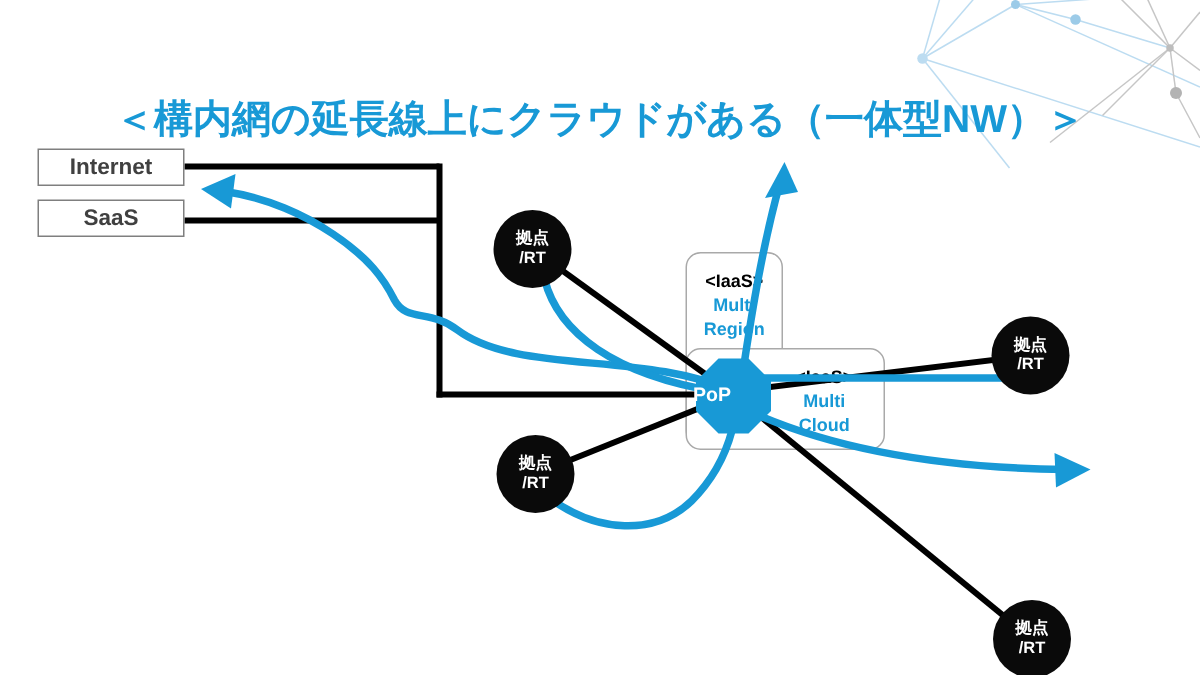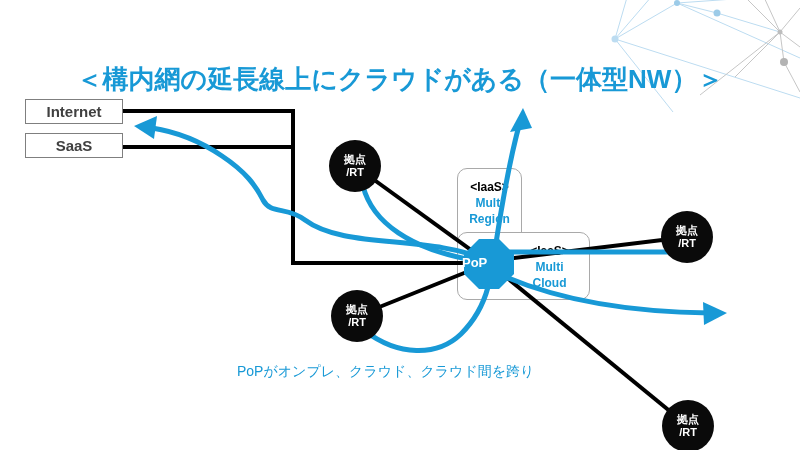--- a/index.html
+++ b/index.html
@@ -134,7 +134,6 @@
 <div id="title">＜構内網の延長線上にクラウドがある（一体型NW）＞</div>
 
 <div id="caption">
-  <div>PoPがオンプレ、クラウド、クラウド間を跨り</div>
 </div>
 
 </body></html>

